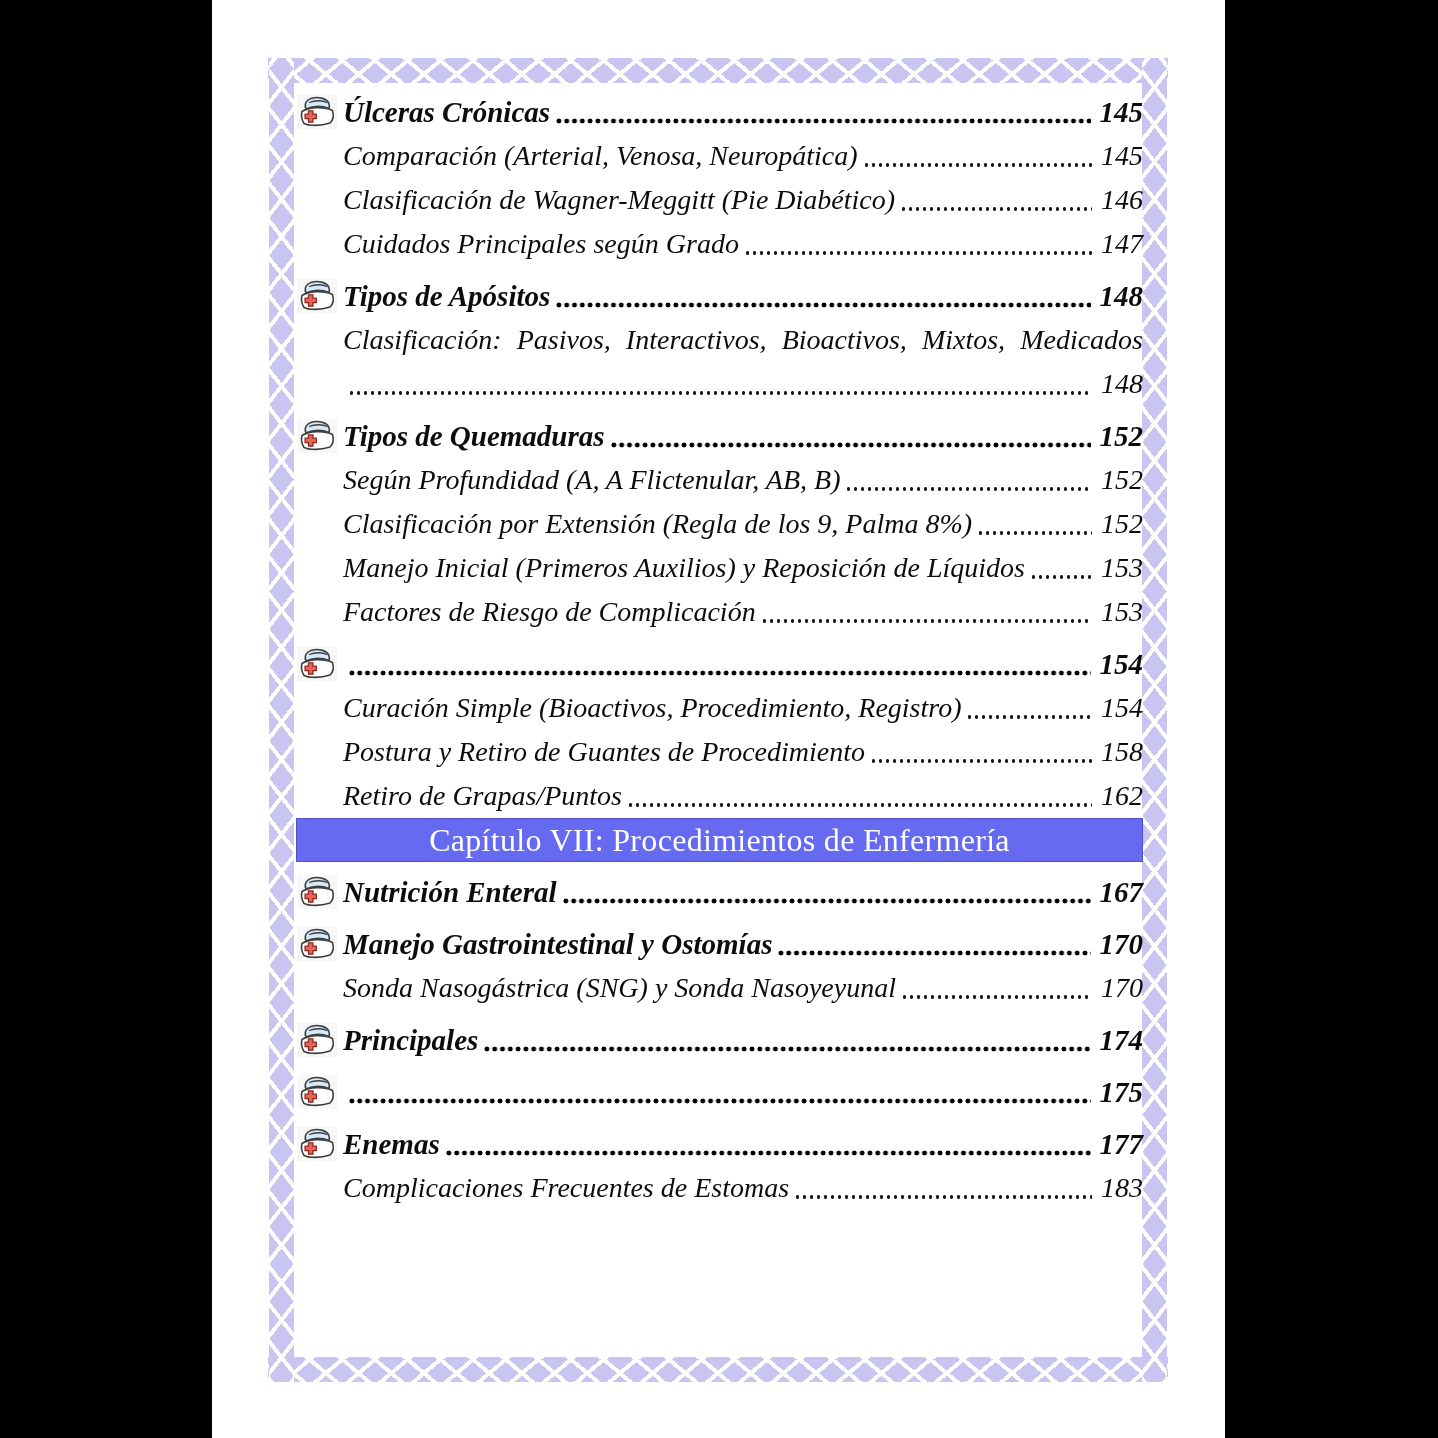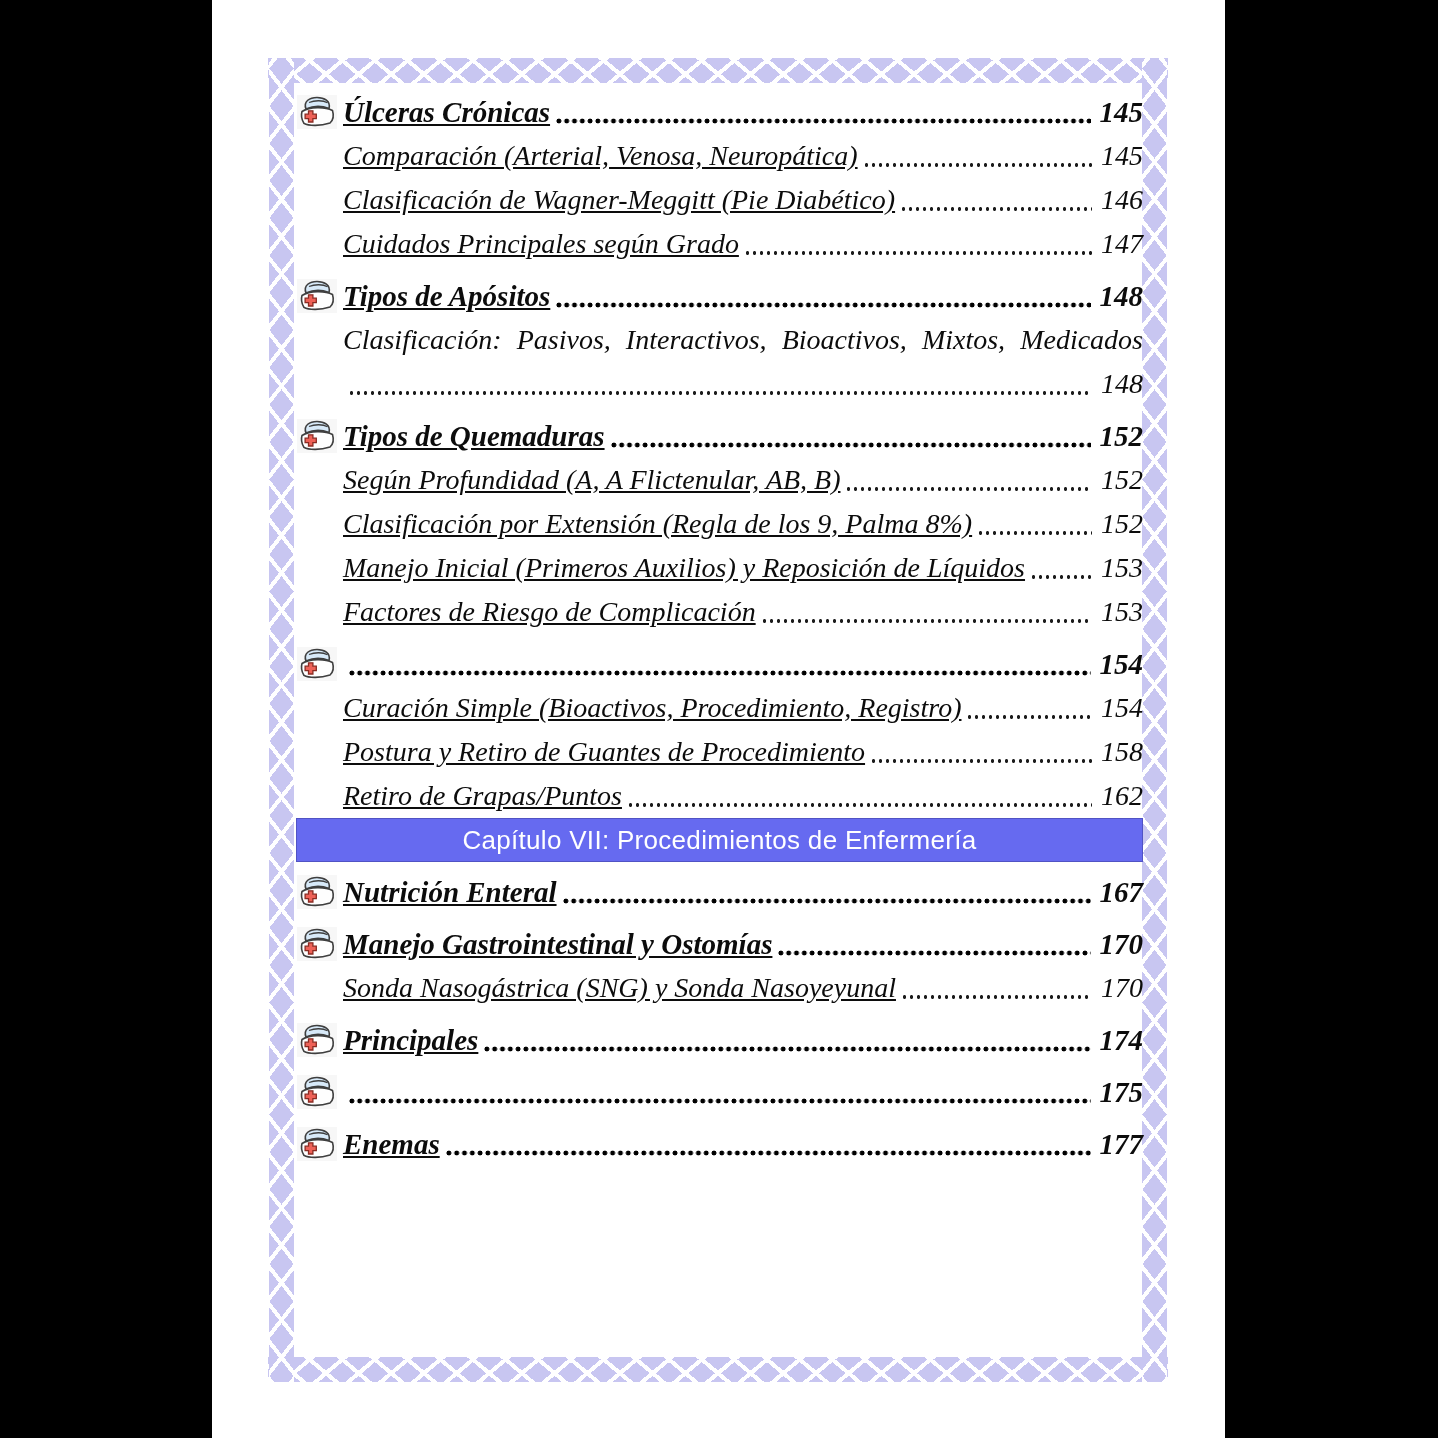--- a/index.html
+++ b/index.html
@@ -41,7 +41,7 @@
     font-family:"Liberation Serif", serif;
   }
   .row.main .label, .row.main .pagenum { font-weight:bold; font-size:29px; }
-  .label  { white-space:nowrap;text-decoration:underline; }
+  .label  { white-space:nowrap; }
   .pagenum { margin-left:5px; white-space:nowrap; }
 
   .leader {

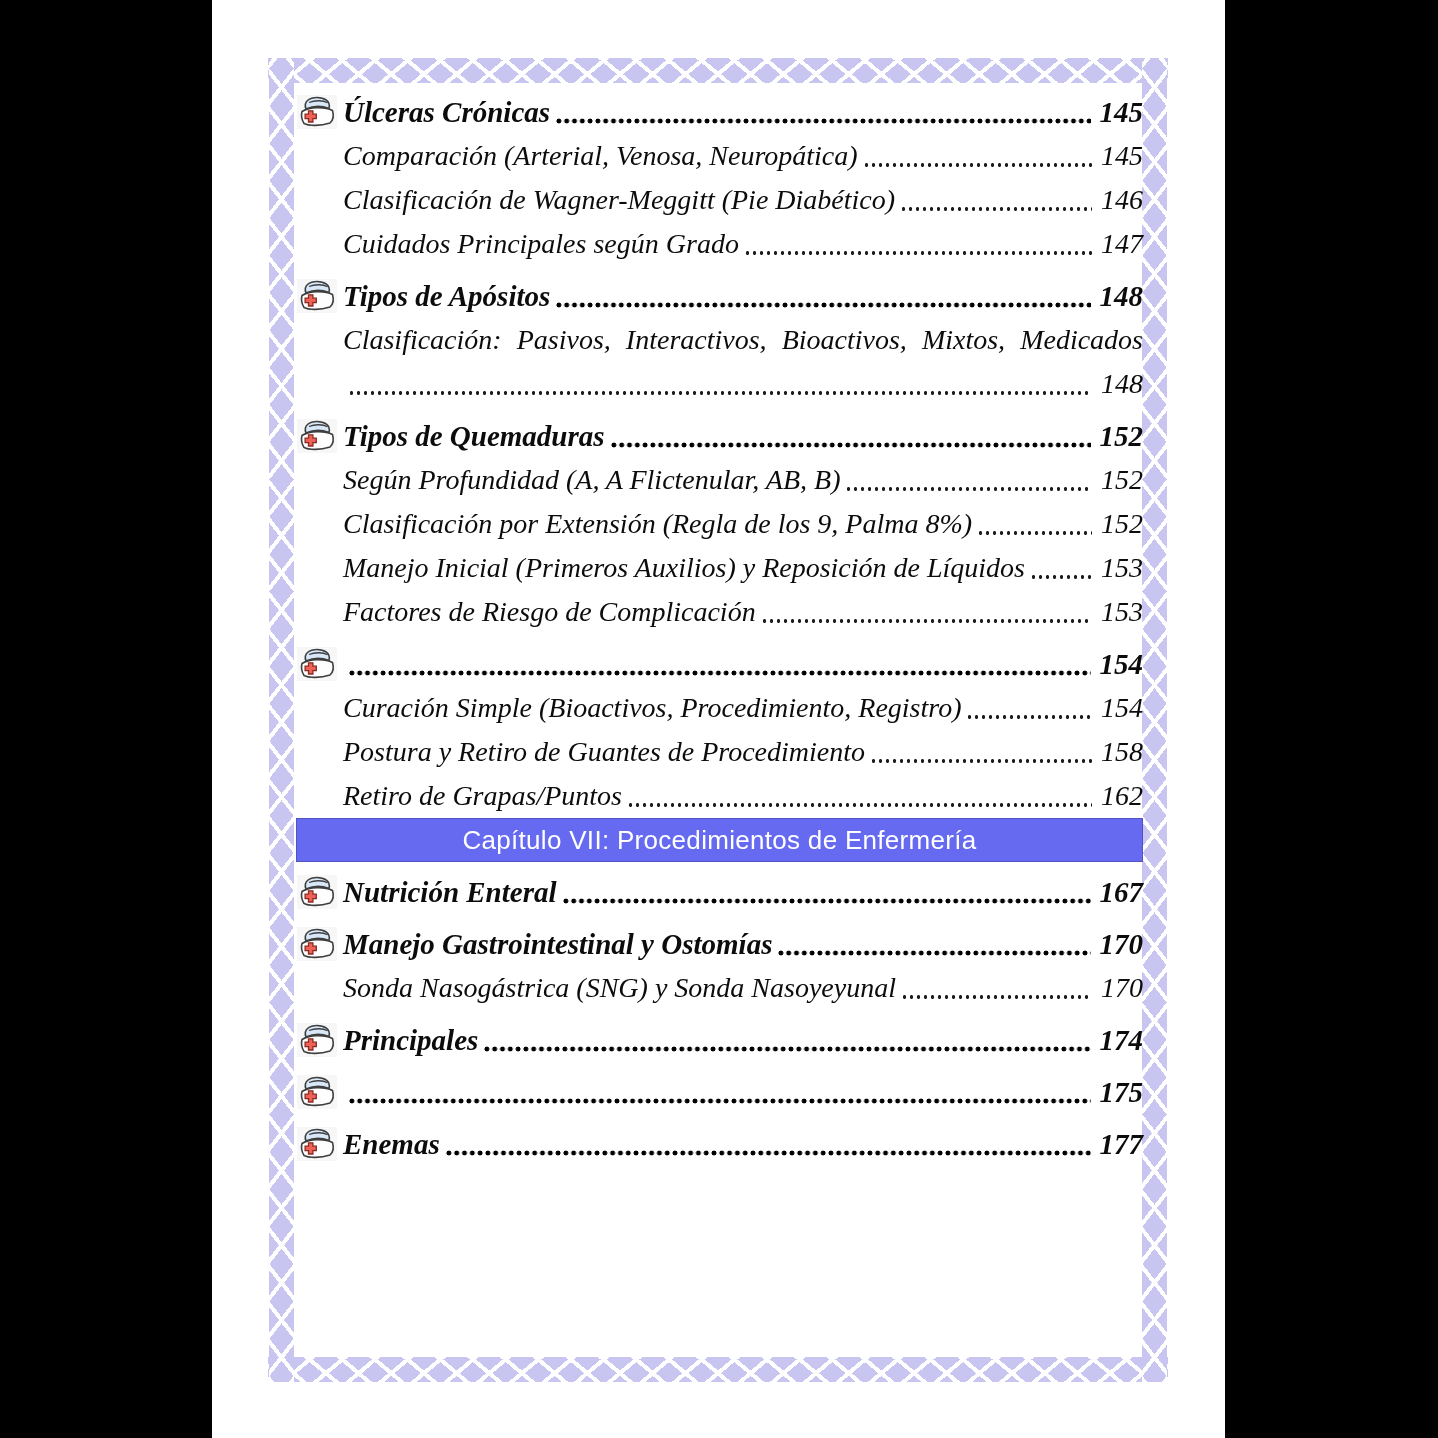--- a/index.html
+++ b/index.html
@@ -64,8 +64,8 @@
   .row.chapter {
     display:block; padding:0; margin:0; height:42px;
     line-height:43px; text-align:center; color:#fff;
-    font-family:Liberation Sans, sans-serif; font-weight:400;
-    font-size:26px; letter-spacing:0.3px;
+    font-family:Liberation Serif, serif; font-weight:400;
+    font-size:32px; letter-spacing:0.3px;
     border:1px solid #5153c4;
   }
 

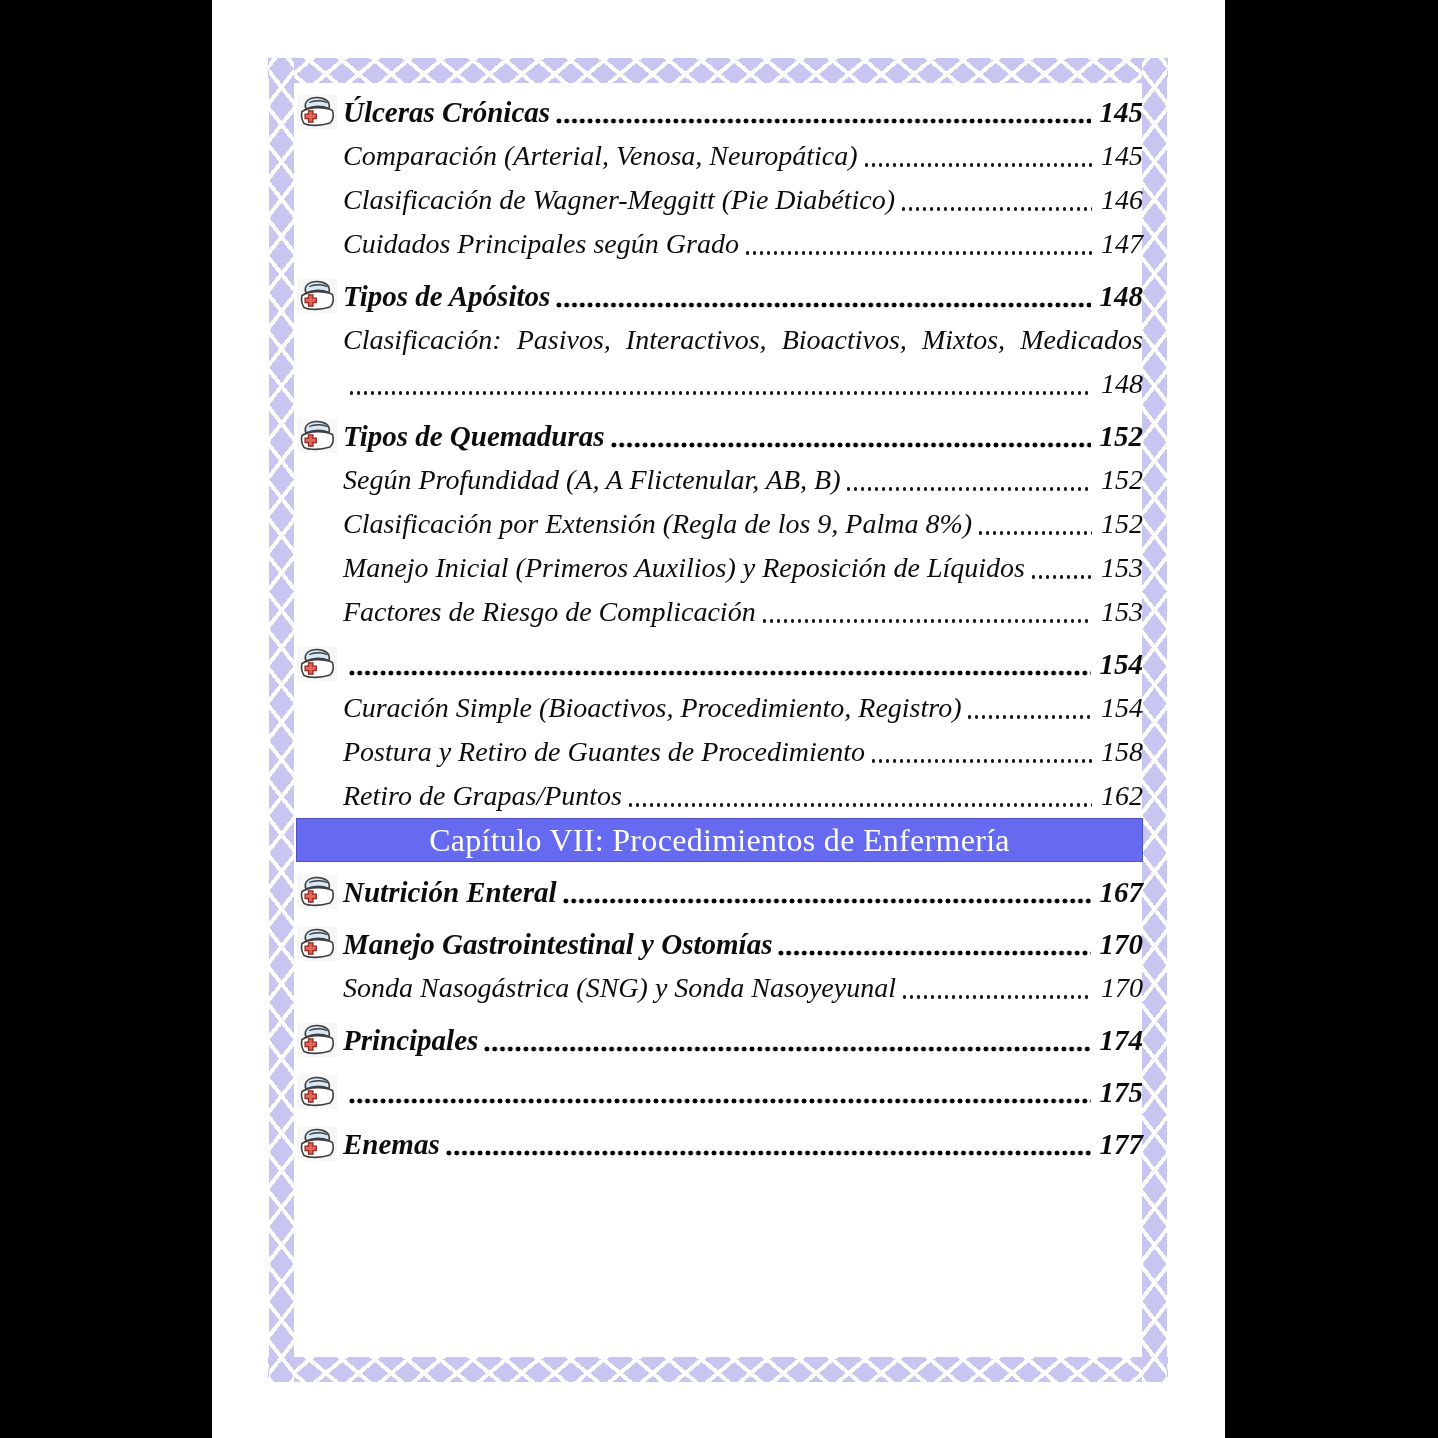--- a/index.html
+++ b/index.html
@@ -263,6 +263,11 @@
           <span class="leader"></span>
           <span class="pagenum">177</span>
         </div>
+        <div class="row sub">
+          <span class="label">Complicaciones Frecuentes de Estomas</span>
+          <span class="leader"></span>
+          <span class="pagenum">183</span>
+        </div>
       </div>
   </div>
 </div>

